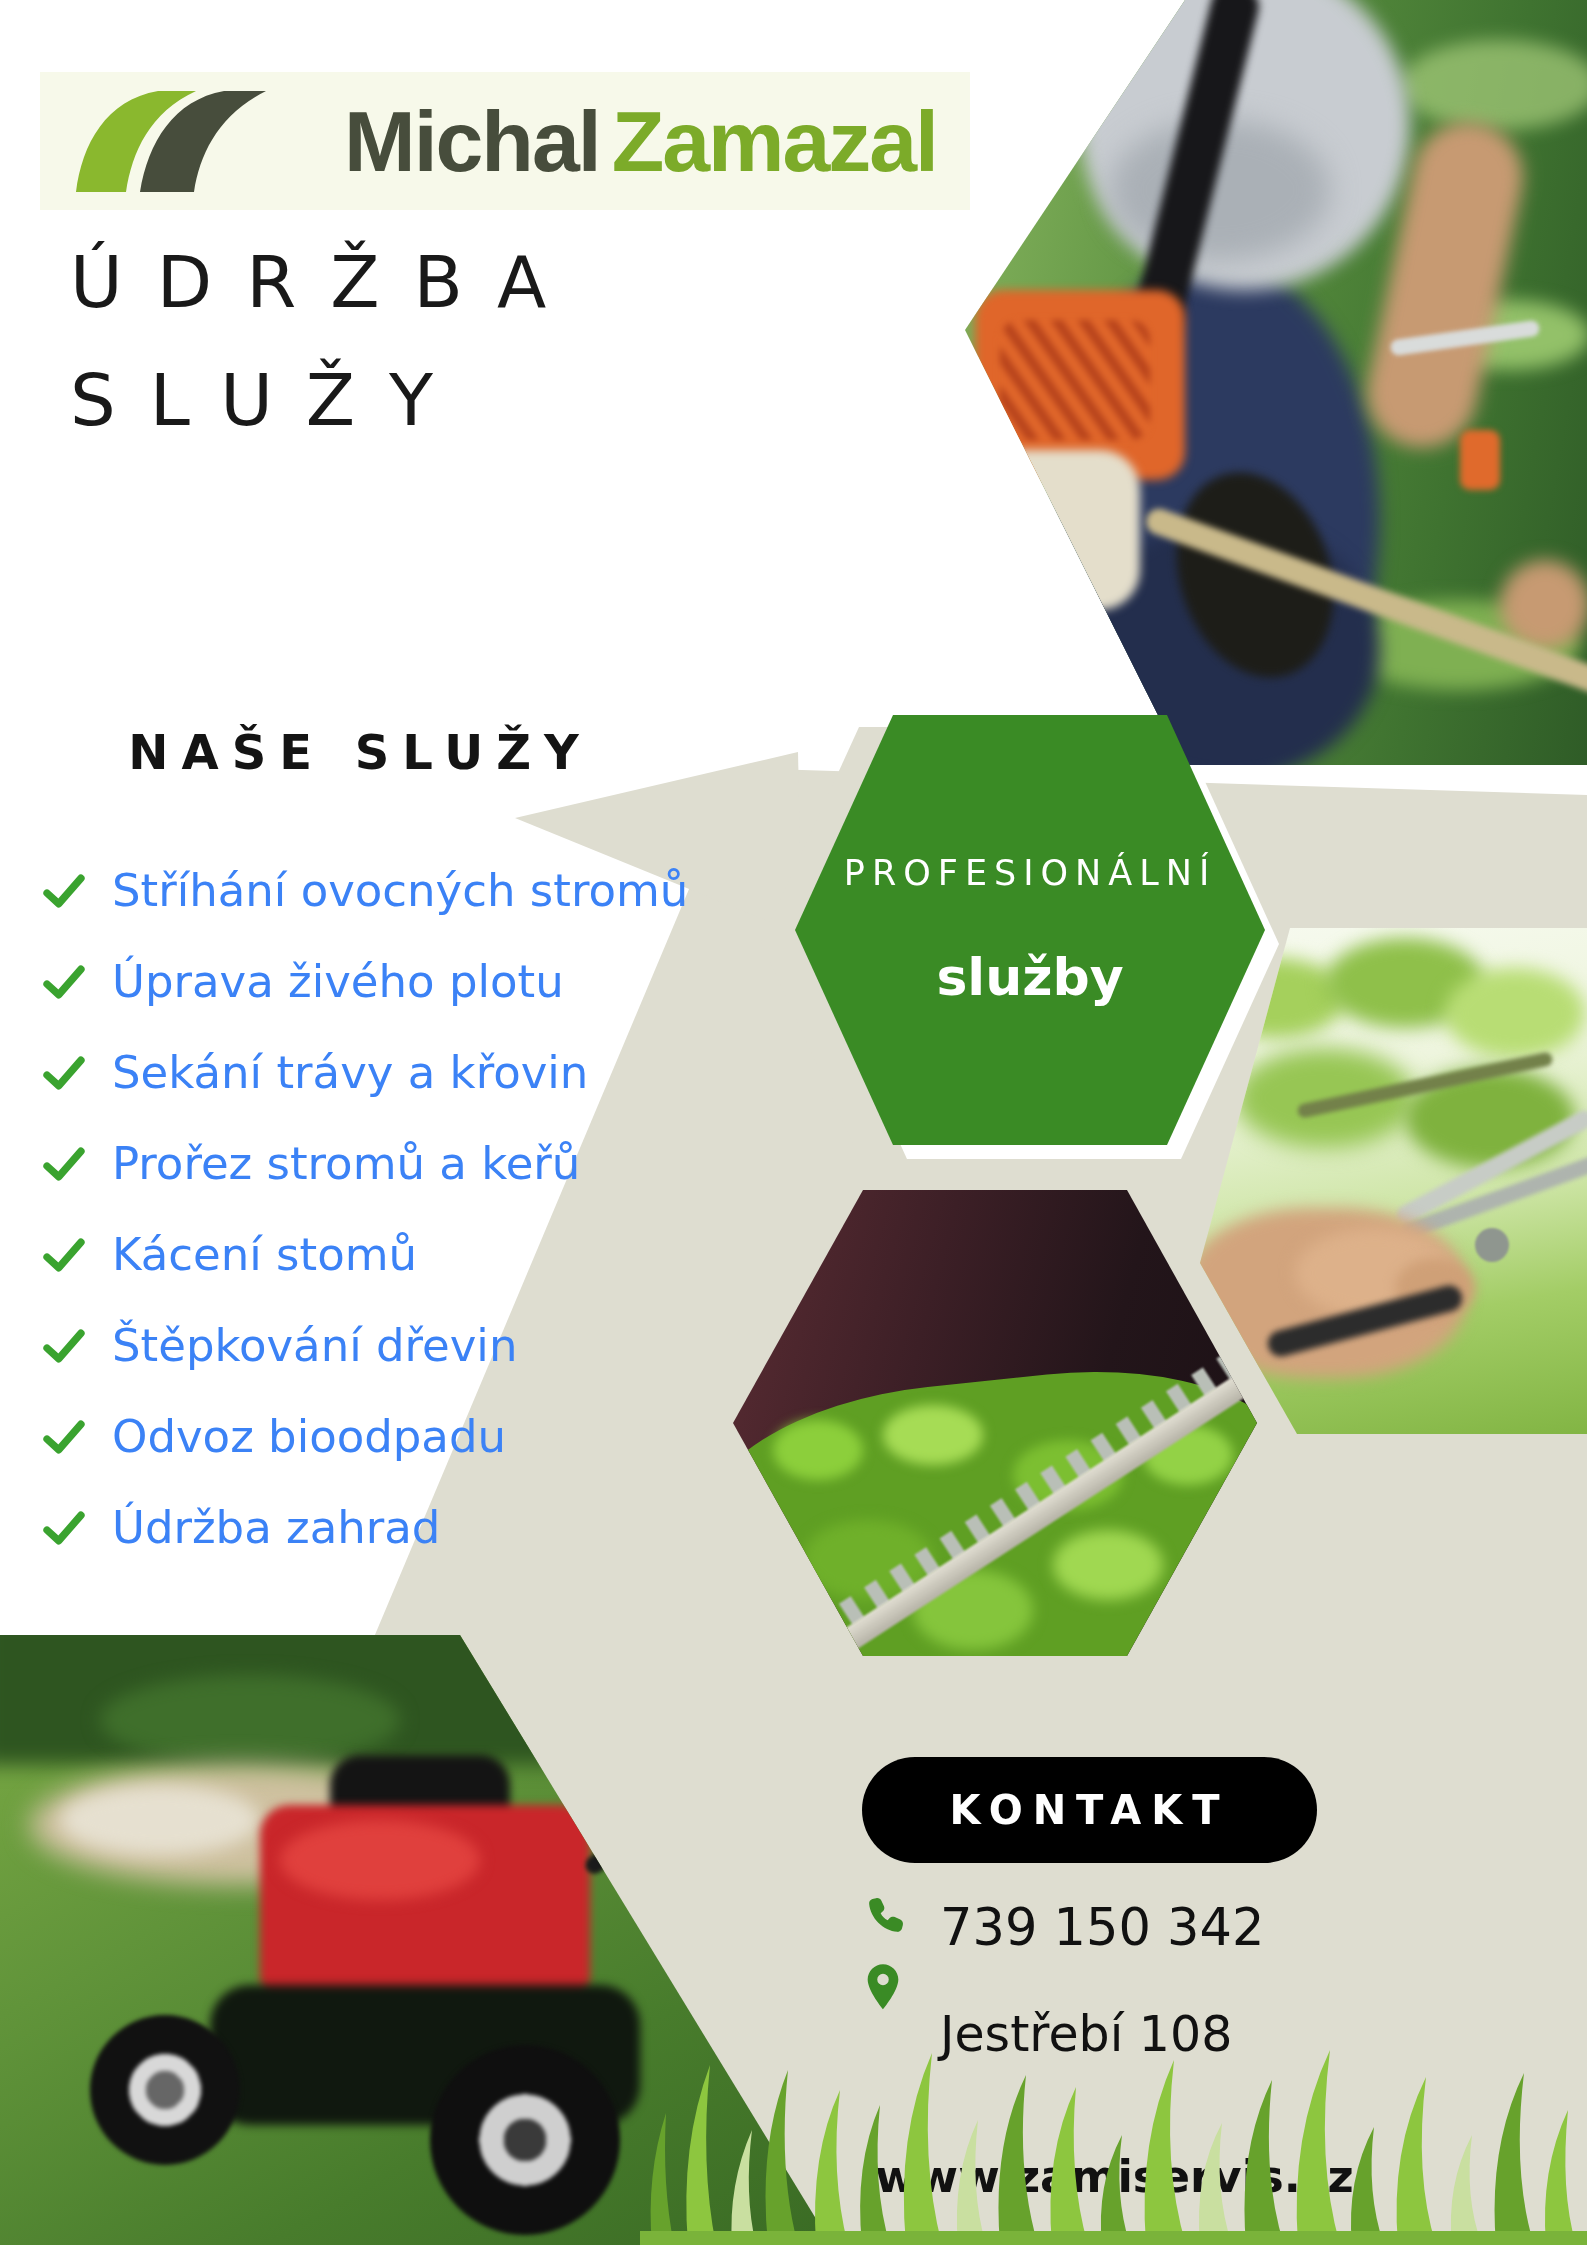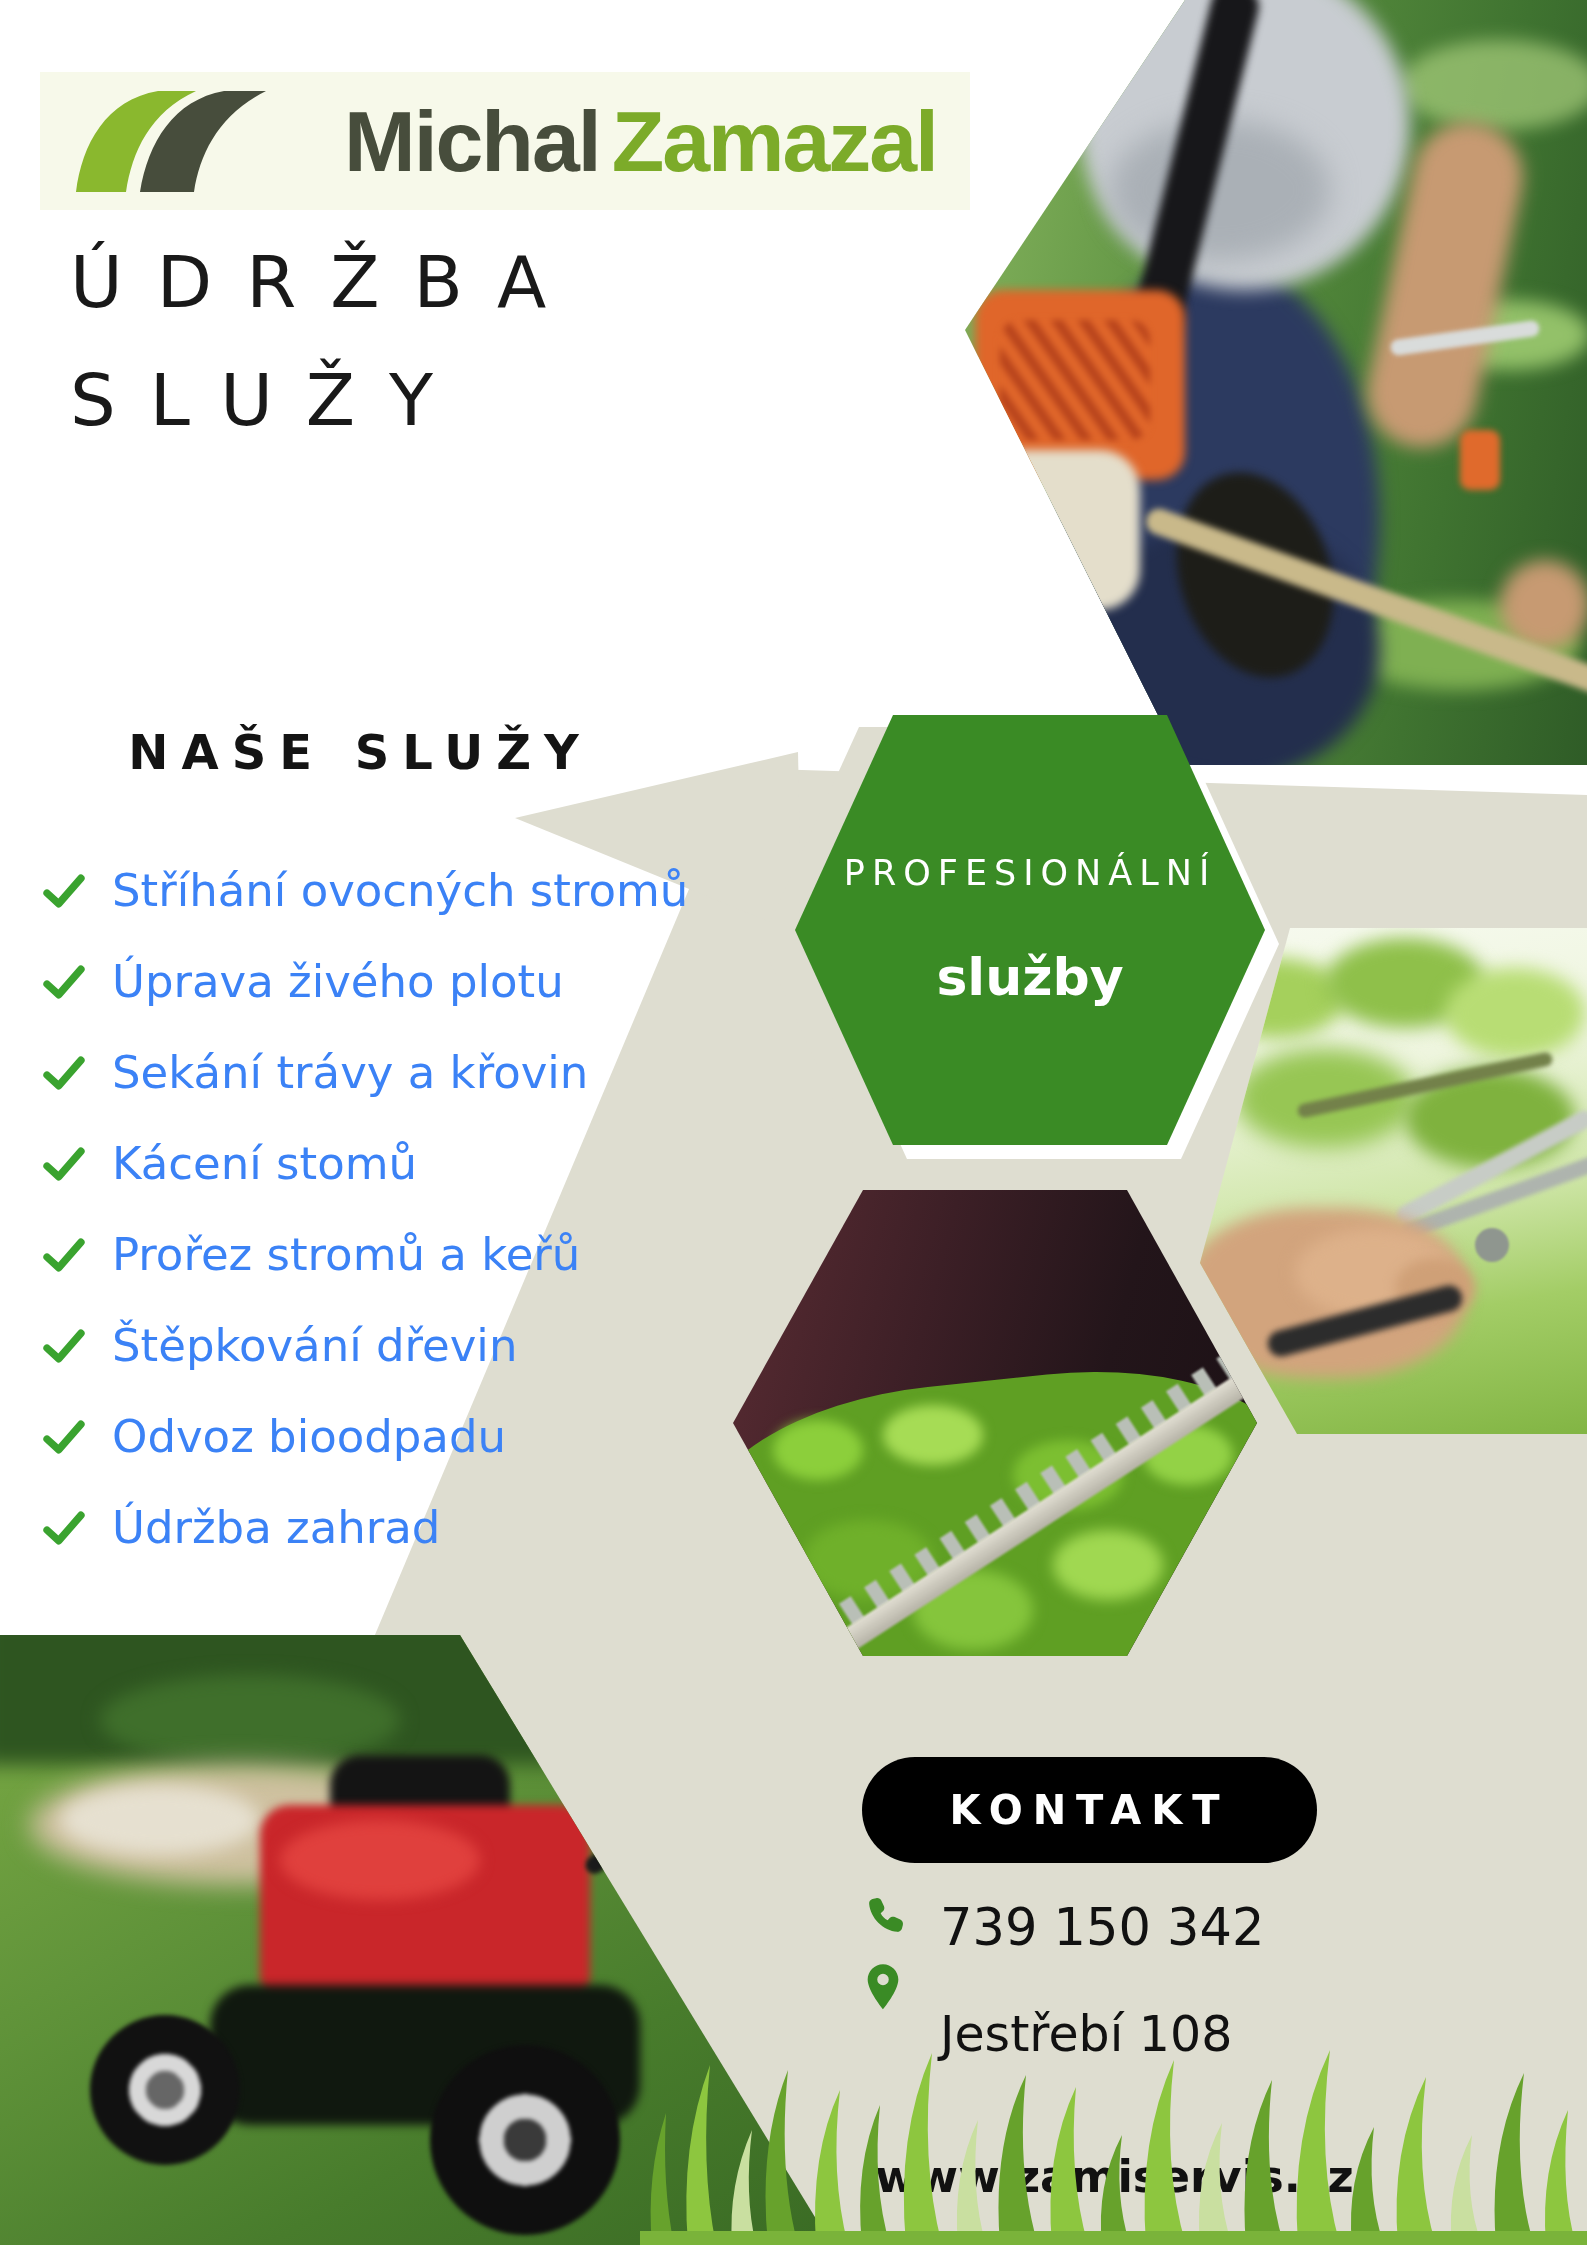--- a/index.html
+++ b/index.html
@@ -195,14 +195,14 @@
       <svg class="check" width="44" height="36" viewBox="0 0 40 34">
         <polyline points="4,19 15,29 36,5" fill="none" stroke="#3aa32f" stroke-width="7" stroke-linecap="round" stroke-linejoin="round"></polyline>
       </svg>
+      <span class="svc-text">Prořez stromů a keřů</span>
+    </li>
+
+    <li>
+      <svg class="check" width="44" height="36" viewBox="0 0 40 34">
+        <polyline points="4,19 15,29 36,5" fill="none" stroke="#3aa32f" stroke-width="7" stroke-linecap="round" stroke-linejoin="round"></polyline>
+      </svg>
       <span class="svc-text">Kácení stomů</span>
-    </li>
-
-    <li>
-      <svg class="check" width="44" height="36" viewBox="0 0 40 34">
-        <polyline points="4,19 15,29 36,5" fill="none" stroke="#3aa32f" stroke-width="7" stroke-linecap="round" stroke-linejoin="round"></polyline>
-      </svg>
-      <span class="svc-text">Prořez stromů a keřů</span>
     </li>
 
     <li>

